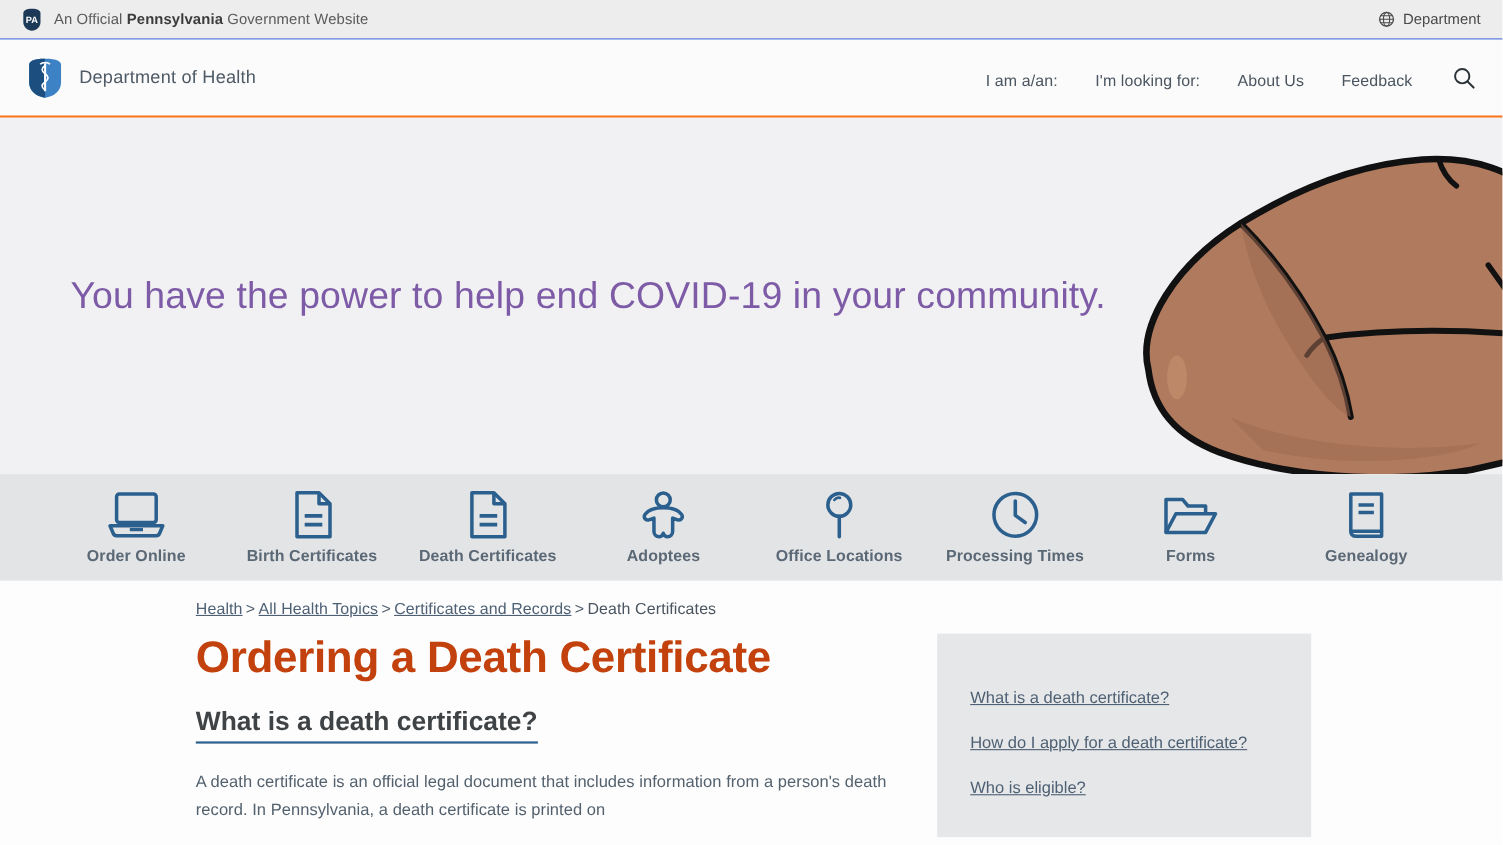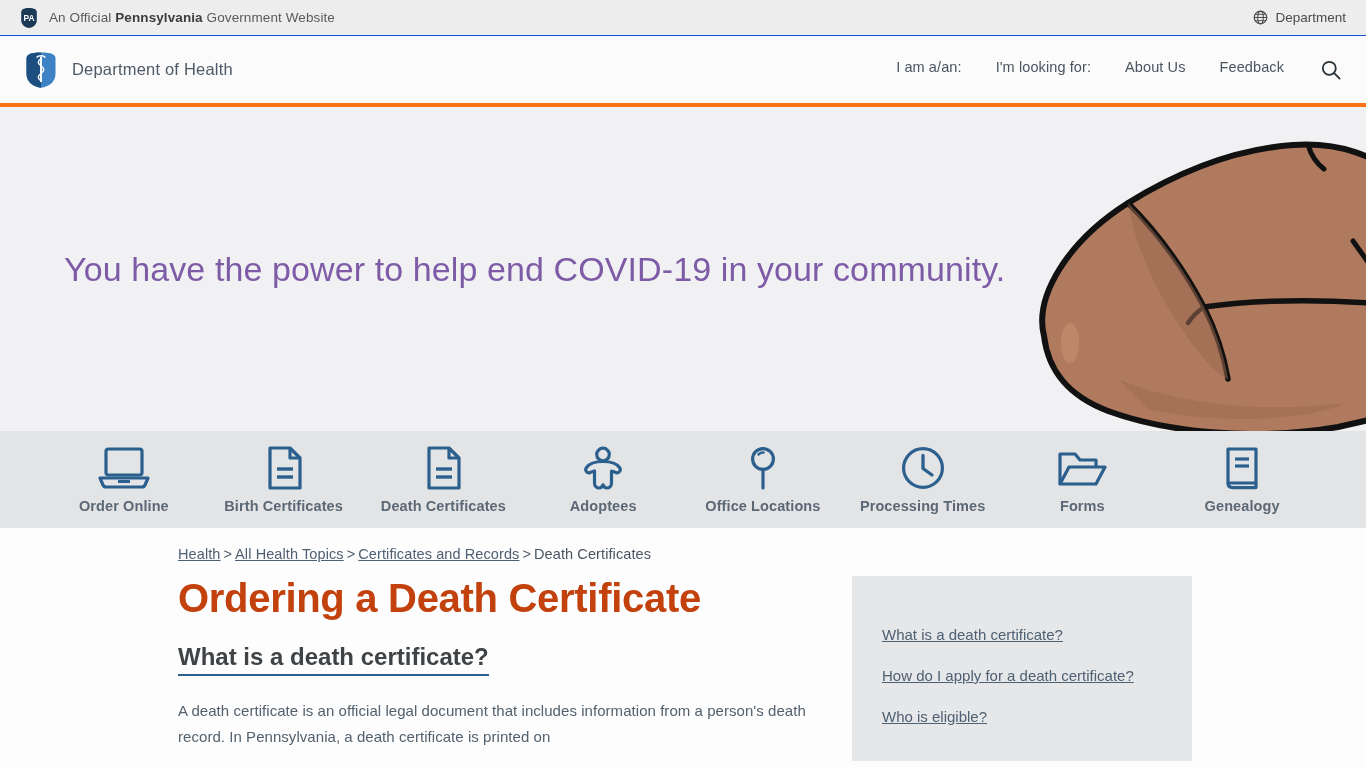--- a/index.html
+++ b/index.html
@@ -47,7 +47,7 @@
     display: flex;
     align-items: center;
     padding: 0 24px 0 24px;
-    border-bottom: 4px solid #f97316;
+    border-bottom: 2px solid #f97316;
   }
   .brand { display: flex; align-items: center; cursor: pointer; }
   .brand-logo { width: 34px; height: 38px; display: block; }

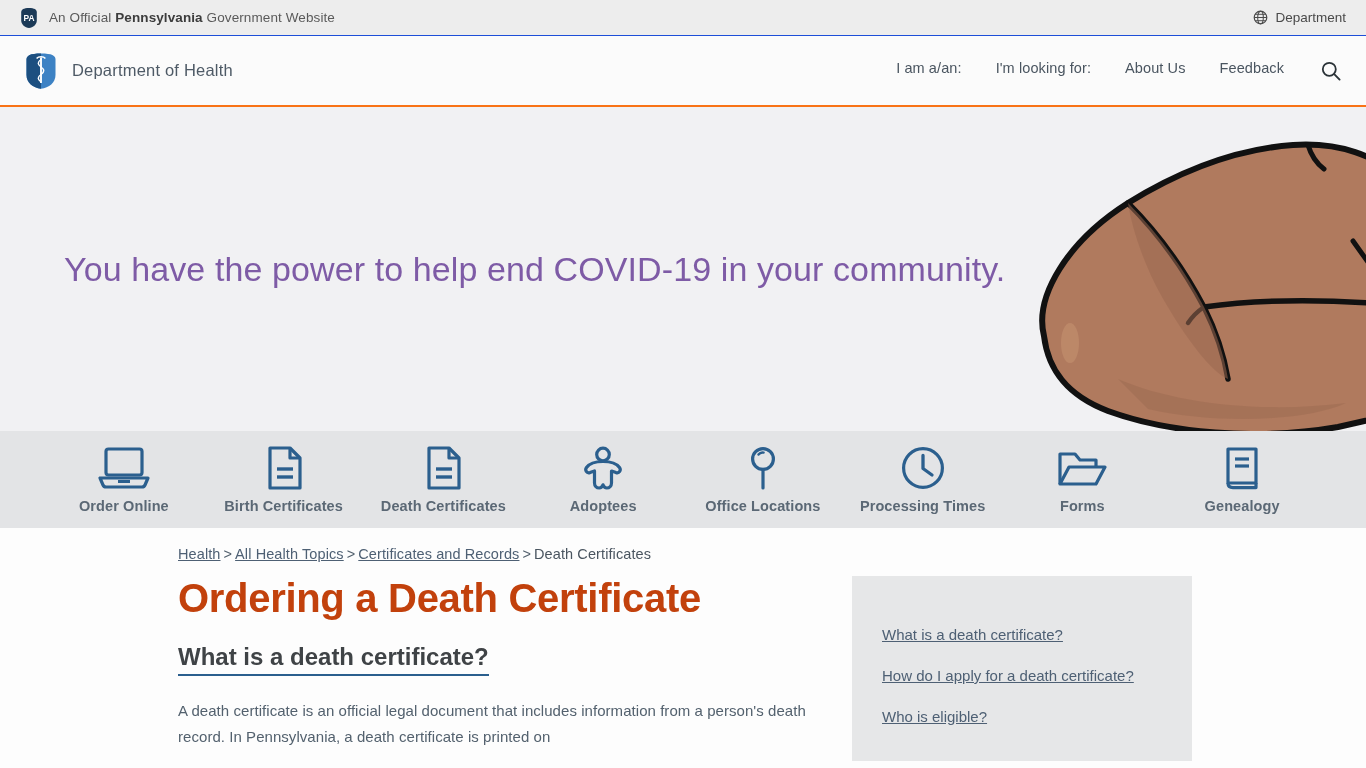--- a/index.html
+++ b/index.html
@@ -59,7 +59,7 @@
     white-space: nowrap;
   }
   .header-spacer { flex: 1 1 auto; }
-  .main-nav { display: flex; align-items: flex-start; }
+  .main-nav { display: flex; align-items: flex-end; }
   .nav-link {
     font-size: 14.5px;
     color: #4a5560;

